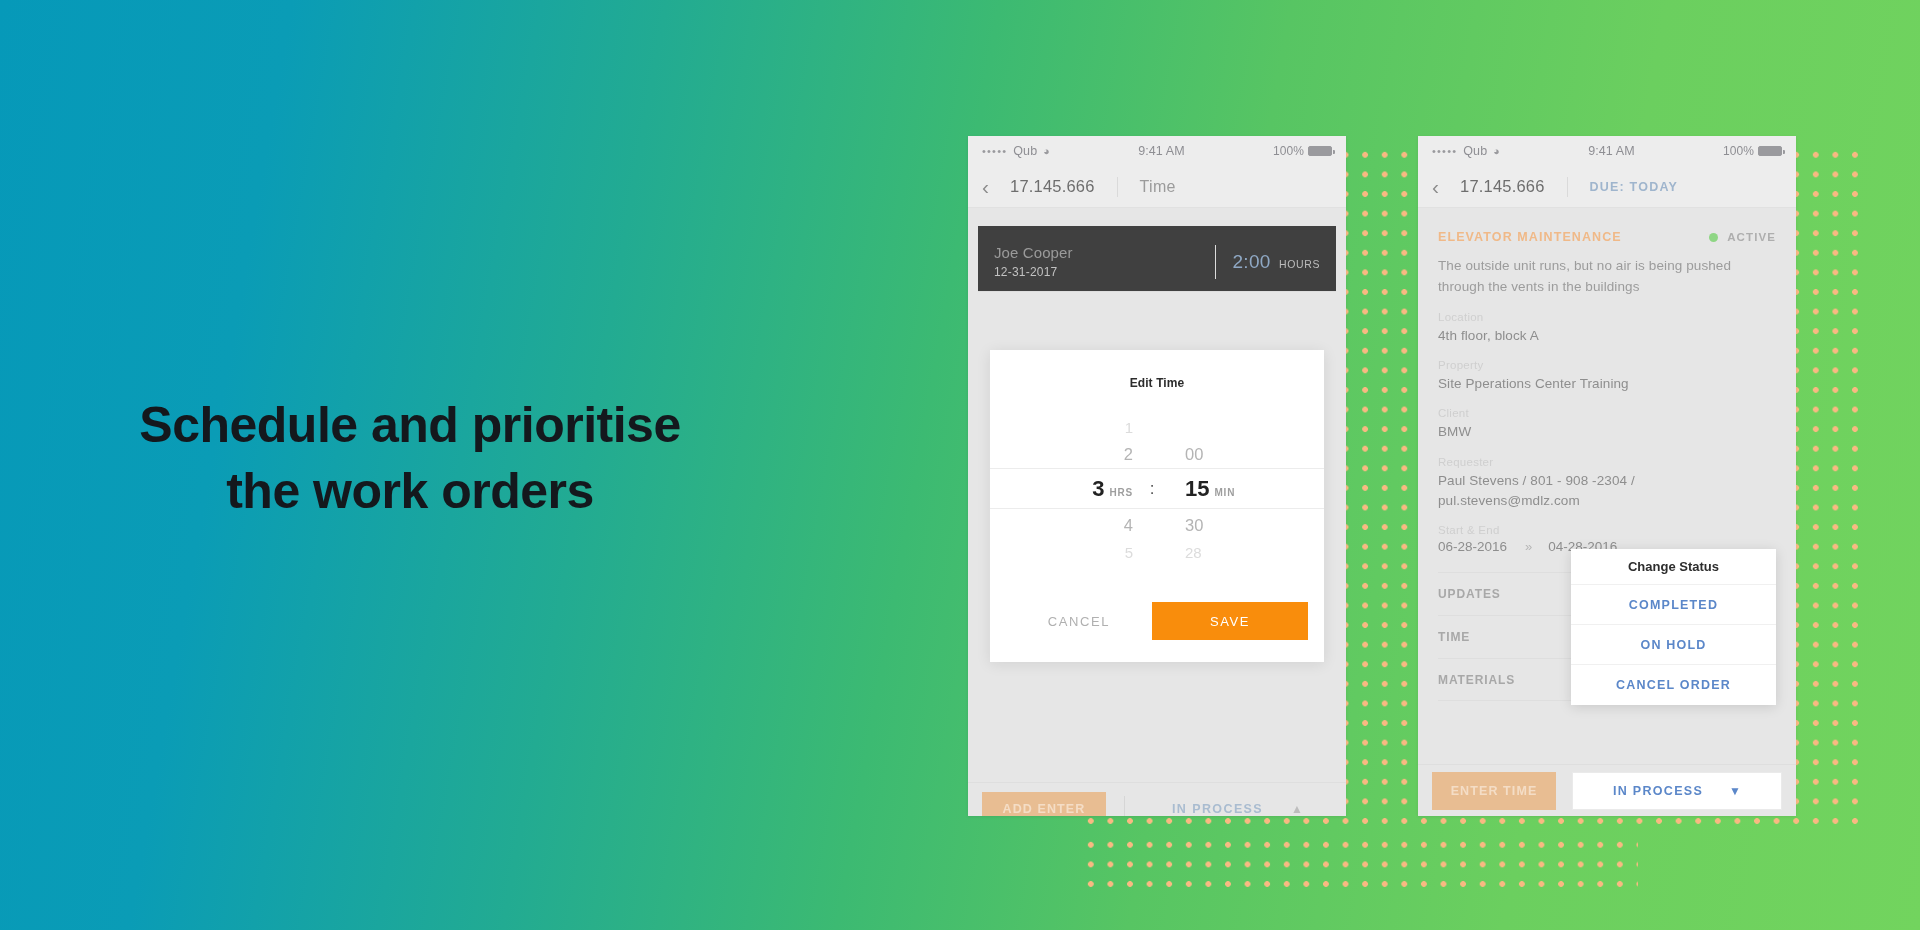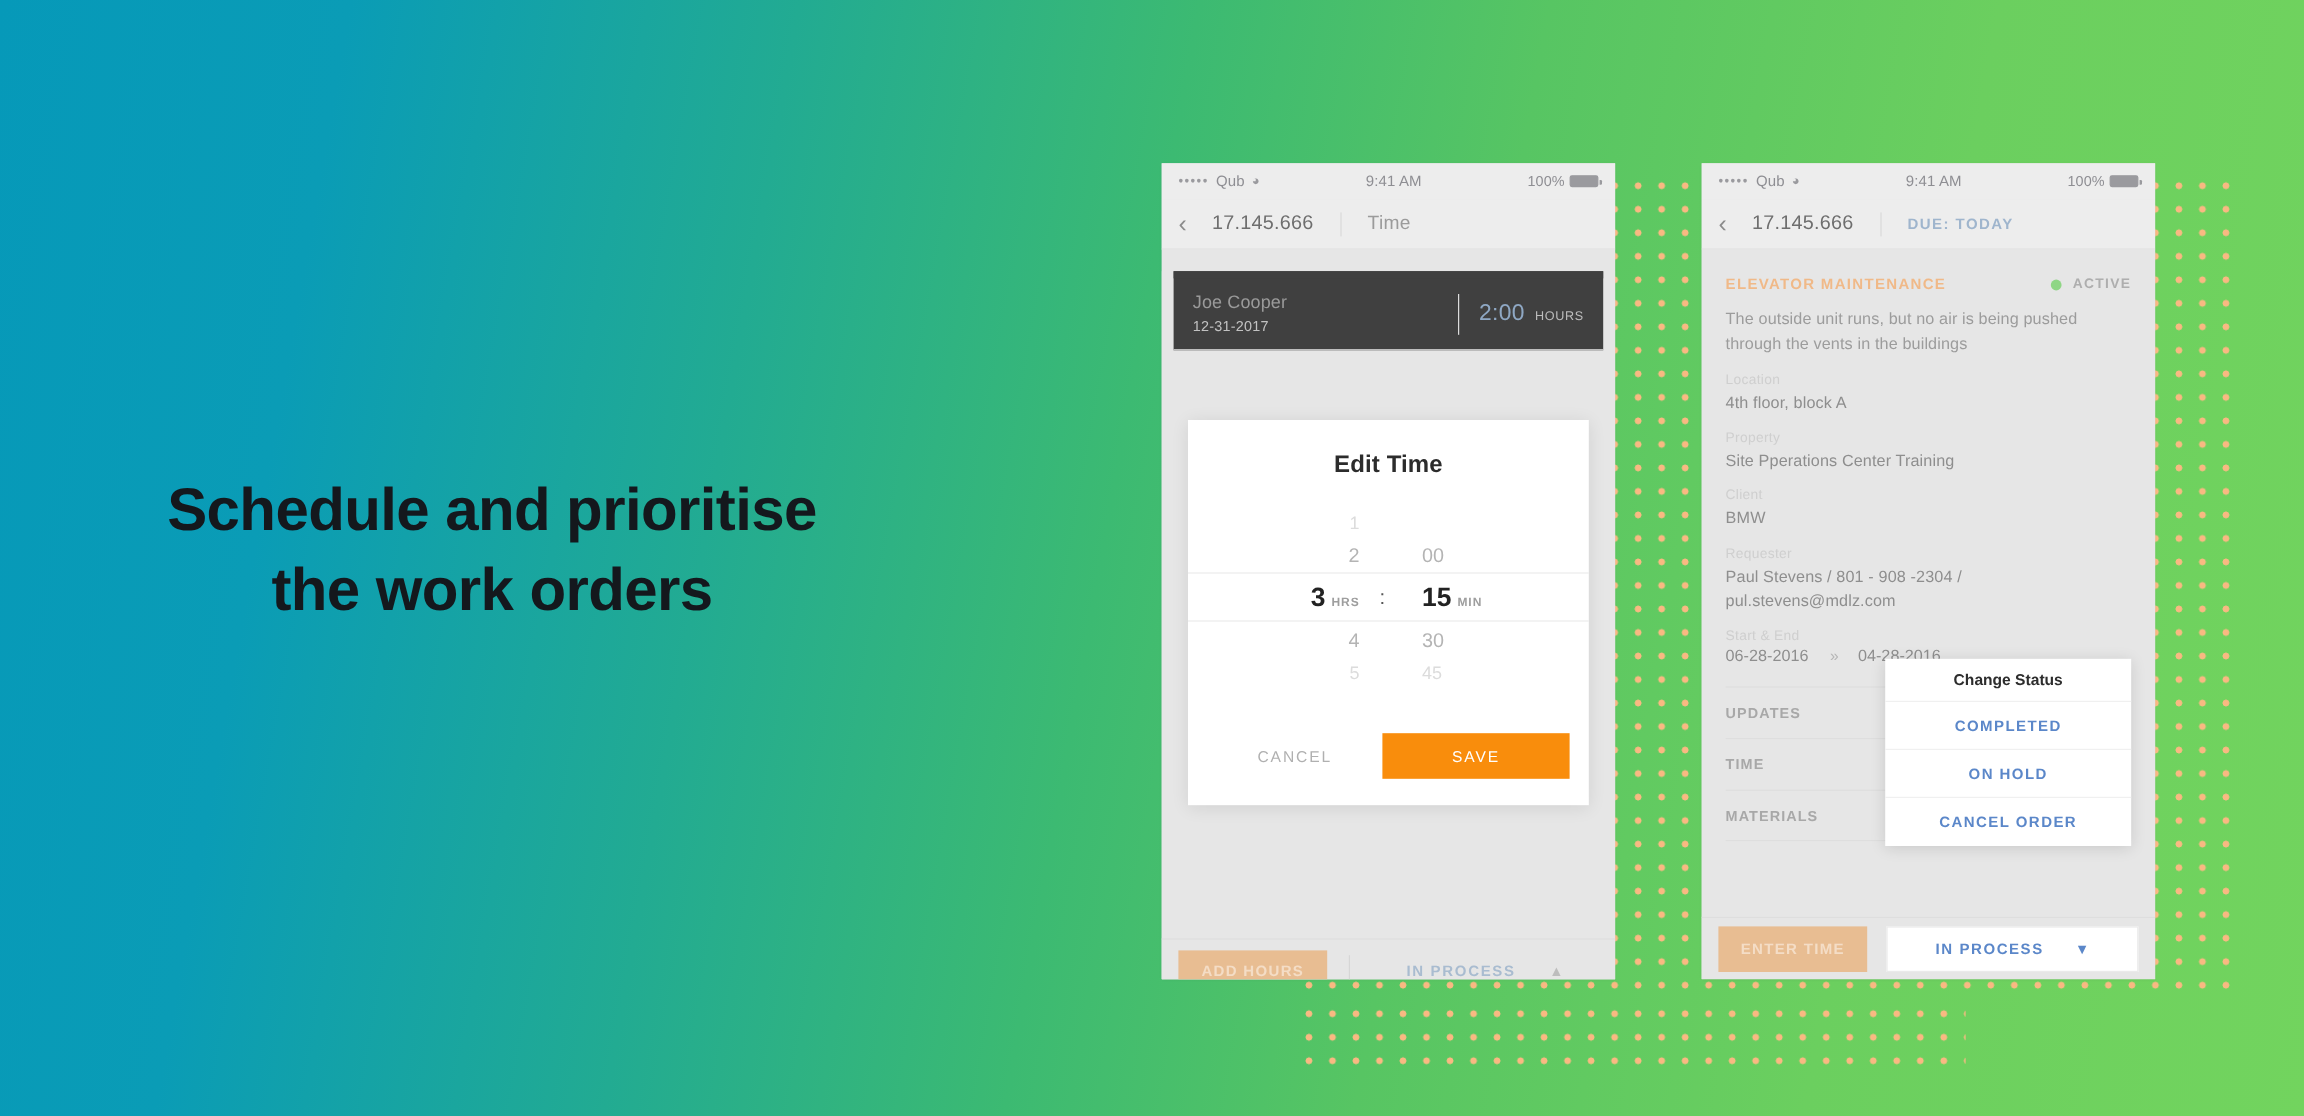--- a/index.html
+++ b/index.html
@@ -155,7 +155,7 @@
   }
   .modal-title {
     text-align: center;
-    font-size: 20px;
+    font-size: 12px;
     font-weight: bold;
     color: #2c2c2c;
     letter-spacing: 0.1px;

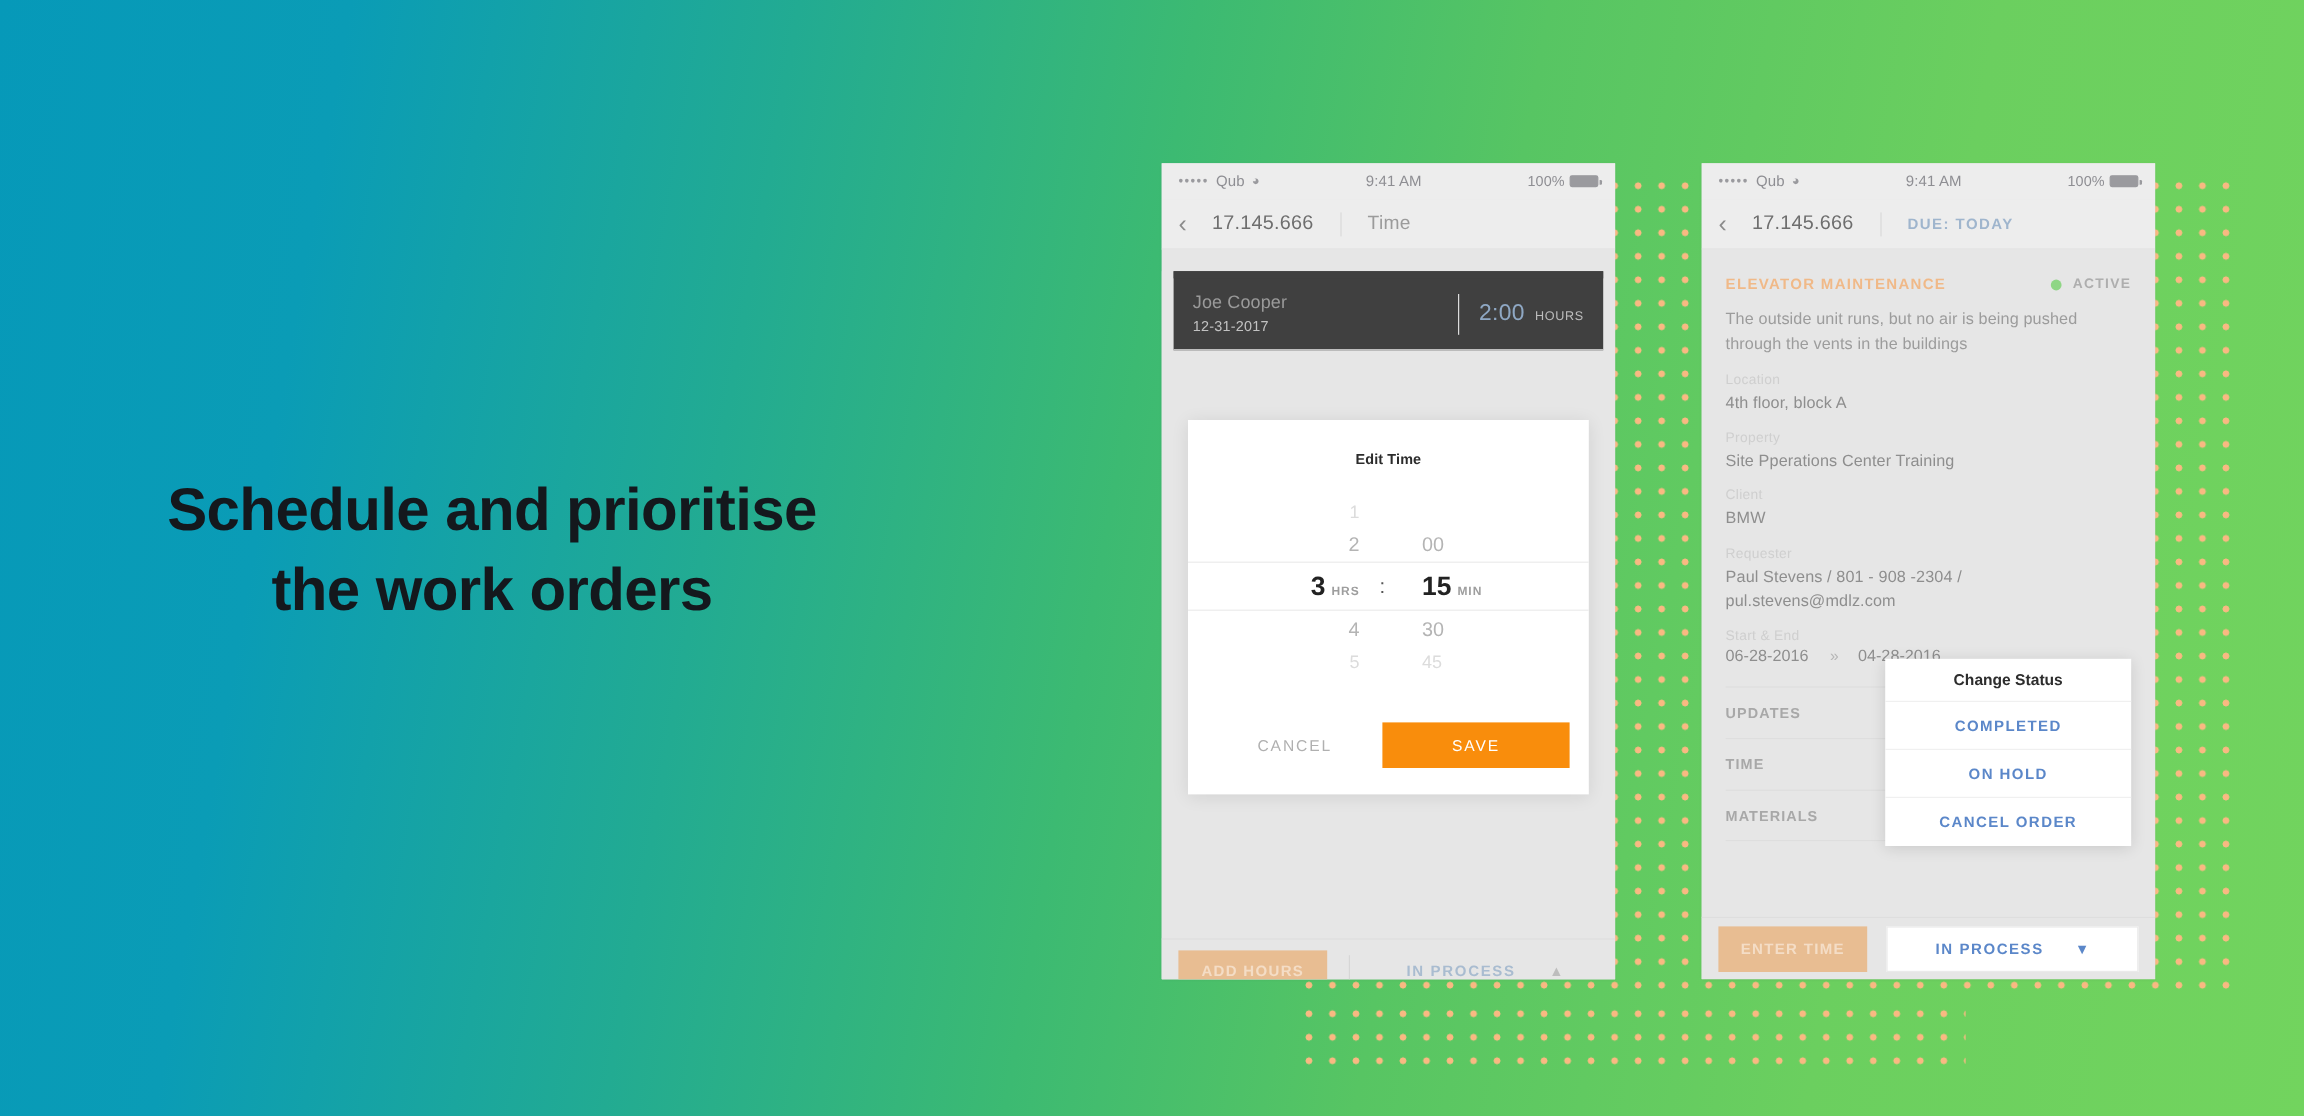--- a/index.html
+++ b/index.html
@@ -425,7 +425,7 @@
           <div class="pk-row">
             <div class="pk-hr pk-faint">5</div>
             <div class="pk-colon"></div>
-            <div class="pk-mn pk-faint">45</div>
+            <div class="pk-mn pk-faint">28</div>
           </div>
         </div>
 

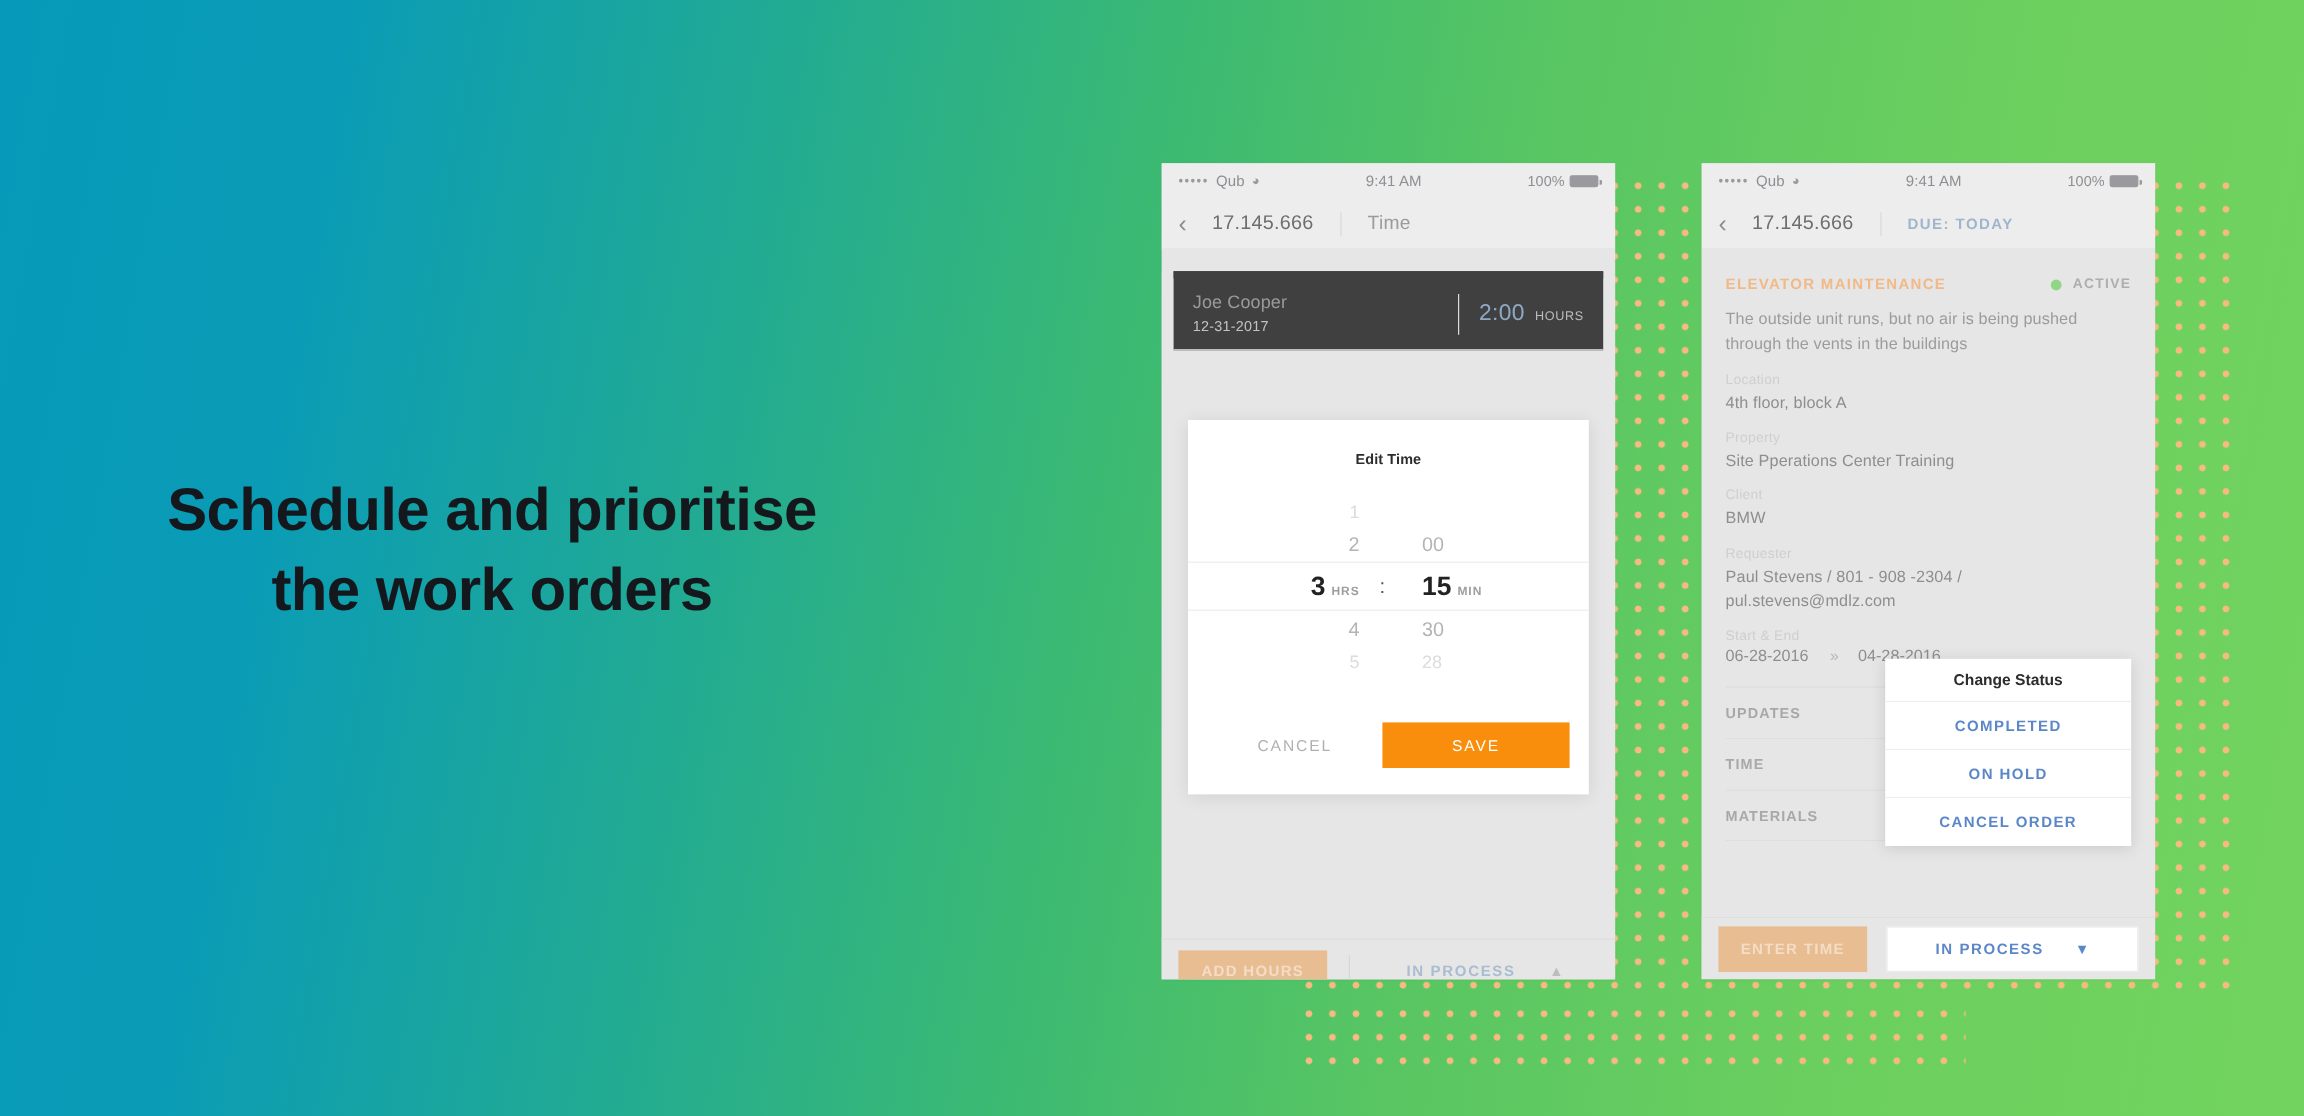--- a/index.html
+++ b/index.html
@@ -436,7 +436,7 @@
       </div>
 
       <div class="bottombar">
-        <button class="btn-addtime">ADD HOURS</button>
+        <button class="btn-addtime">ADD ENTER</button>
         <span class="bb-sep"></span>
         <div class="bb-status">
           <span class="bb-status-txt">IN PROCESS</span>

